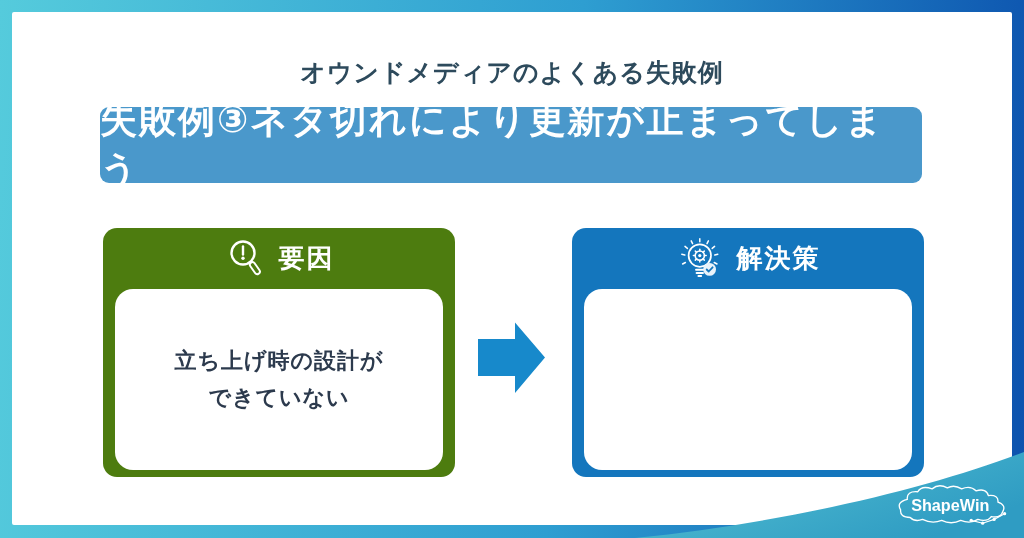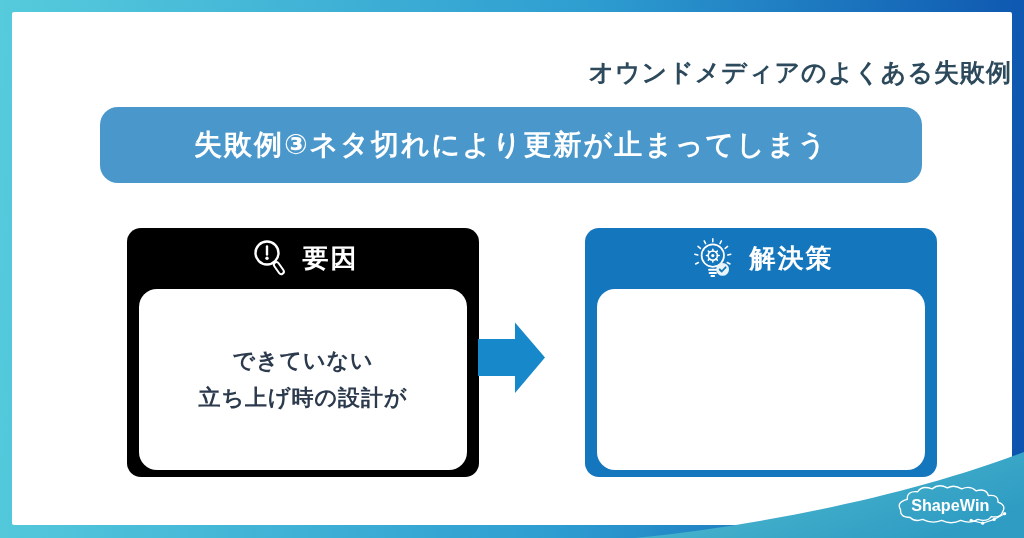--- a/index.html
+++ b/index.html
@@ -17,7 +17,7 @@
 
   .page-title {
     position:absolute; left:0; right:0; top:44px;
-    text-align:right; font-size:25px; font-weight:bold;
+    text-align:center; font-size:25px; font-weight:bold;
     color:#2D4A5C; letter-spacing:1px;
   }
 

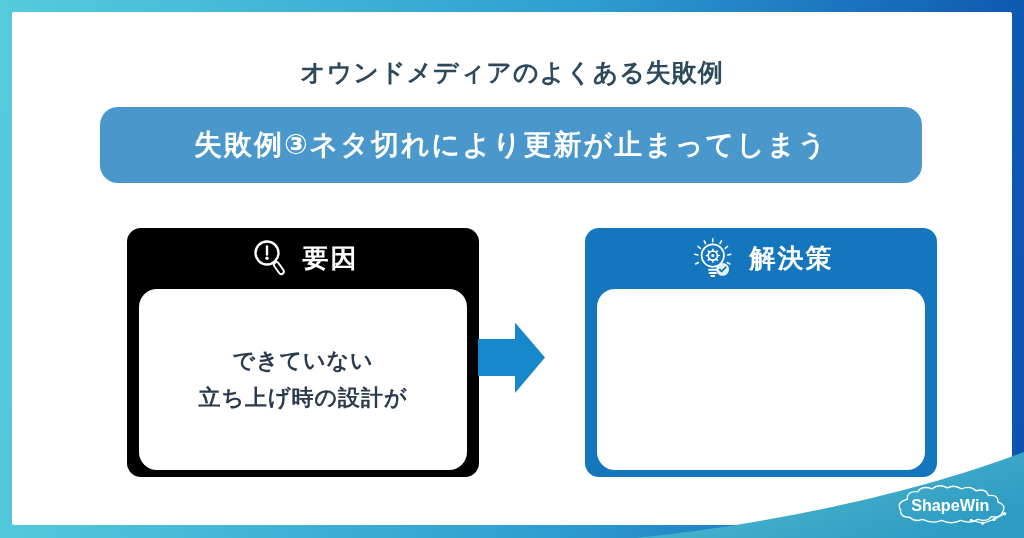--- a/index.html
+++ b/index.html
@@ -23,9 +23,9 @@
 
   .banner {
     position:absolute; left:88px; top:95px; width:822px; height:76px;
-    background:#4A98CB; border-radius:18px;
+    background:#4A98CB; border-radius:9px;
     display:flex; align-items:center; justify-content:center;
-    color:#ffffff; font-size:28px; font-weight:bold; letter-spacing:2px;
+    color:#ffffff; font-size:37px; font-weight:bold; letter-spacing:2px;
   }
 
   .card {

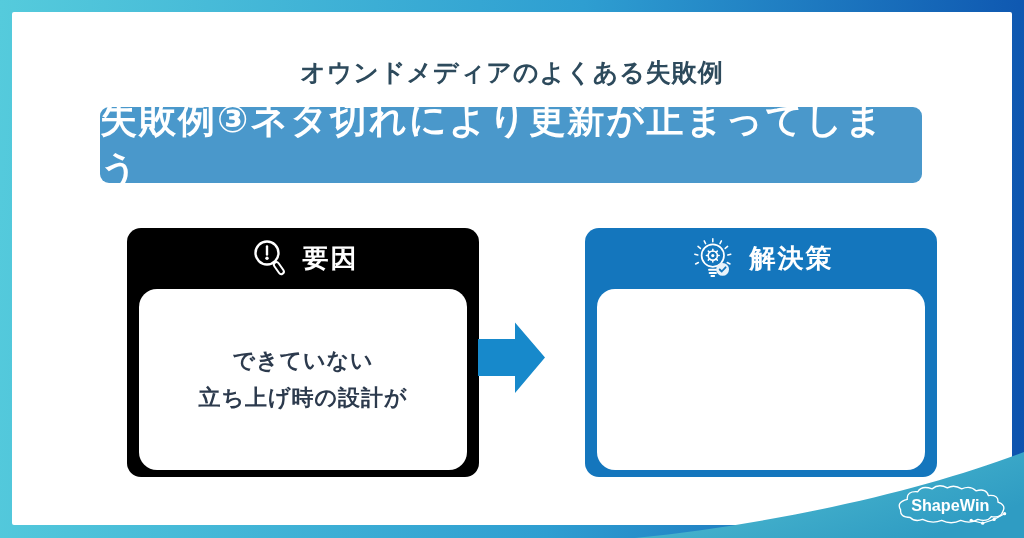--- a/index.html
+++ b/index.html
@@ -32,7 +32,7 @@
     position:absolute; top:216px; width:352px; height:249px;
     border-radius:14px;
   }
-  .card-cause   { left:91px;  background:#000000;margin-left:24px; }
+  .card-cause   { left:91px;  background:#4d7c0f; }
   .card-solution{ left:573px; background:#1476BD; }
 
   .card-header {

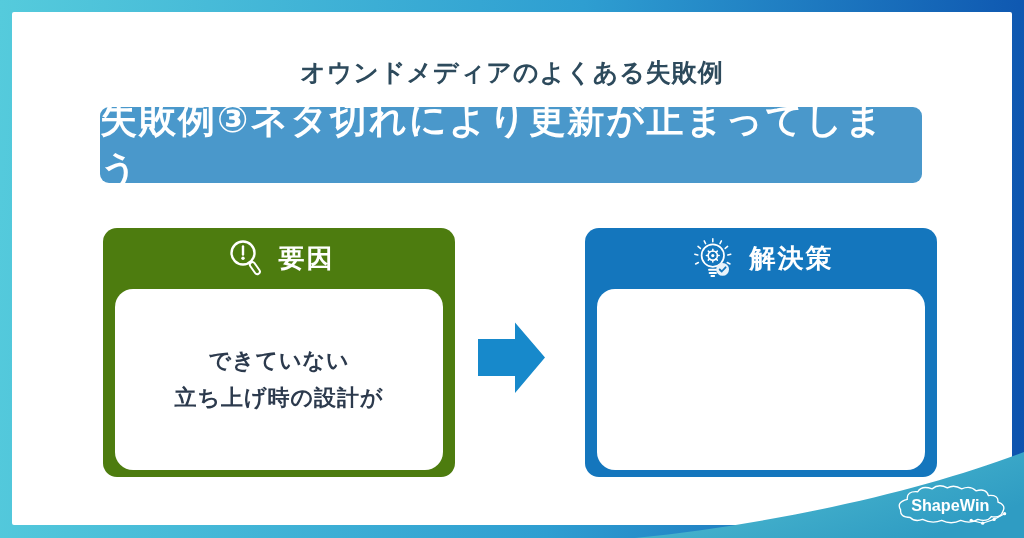--- a/index.html
+++ b/index.html
@@ -33,7 +33,7 @@
     border-radius:14px;
   }
   .card-cause   { left:91px;  background:#4d7c0f; }
-  .card-solution{ left:573px; background:#1476BD; }
+  .card-solution{ left:560px; background:#1476BD; }
 
   .card-header {
     position:absolute; left:0; right:0; top:0; height:61px;

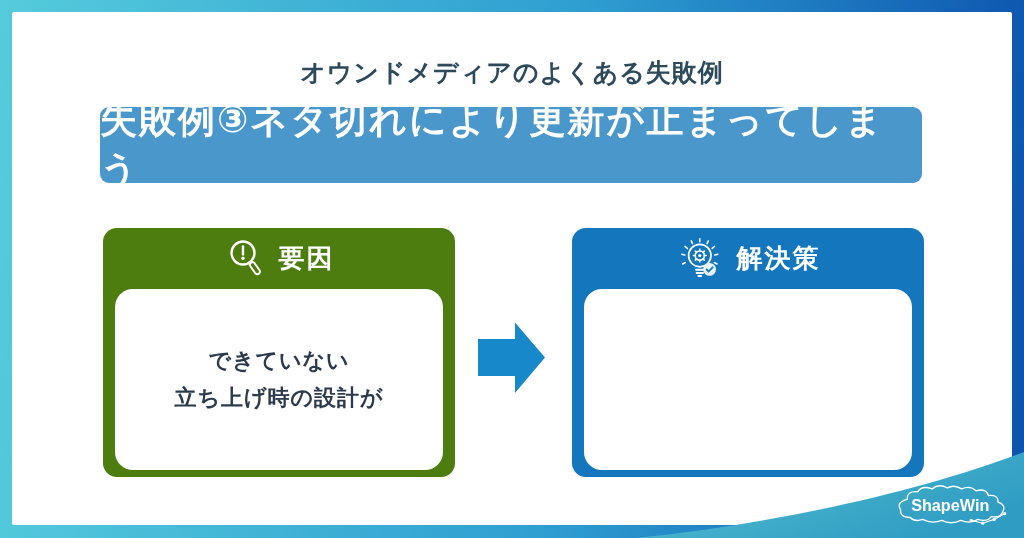--- a/index.html
+++ b/index.html
@@ -85,8 +85,8 @@
       </div>
       <div class="card-panel">
         <div class="panel-text">
+          <span>立ち上げ時の設計が</span>
           <span>できていない</span>
-          <span>立ち上げ時の設計が</span>
         </div>
       </div>
     </div>

